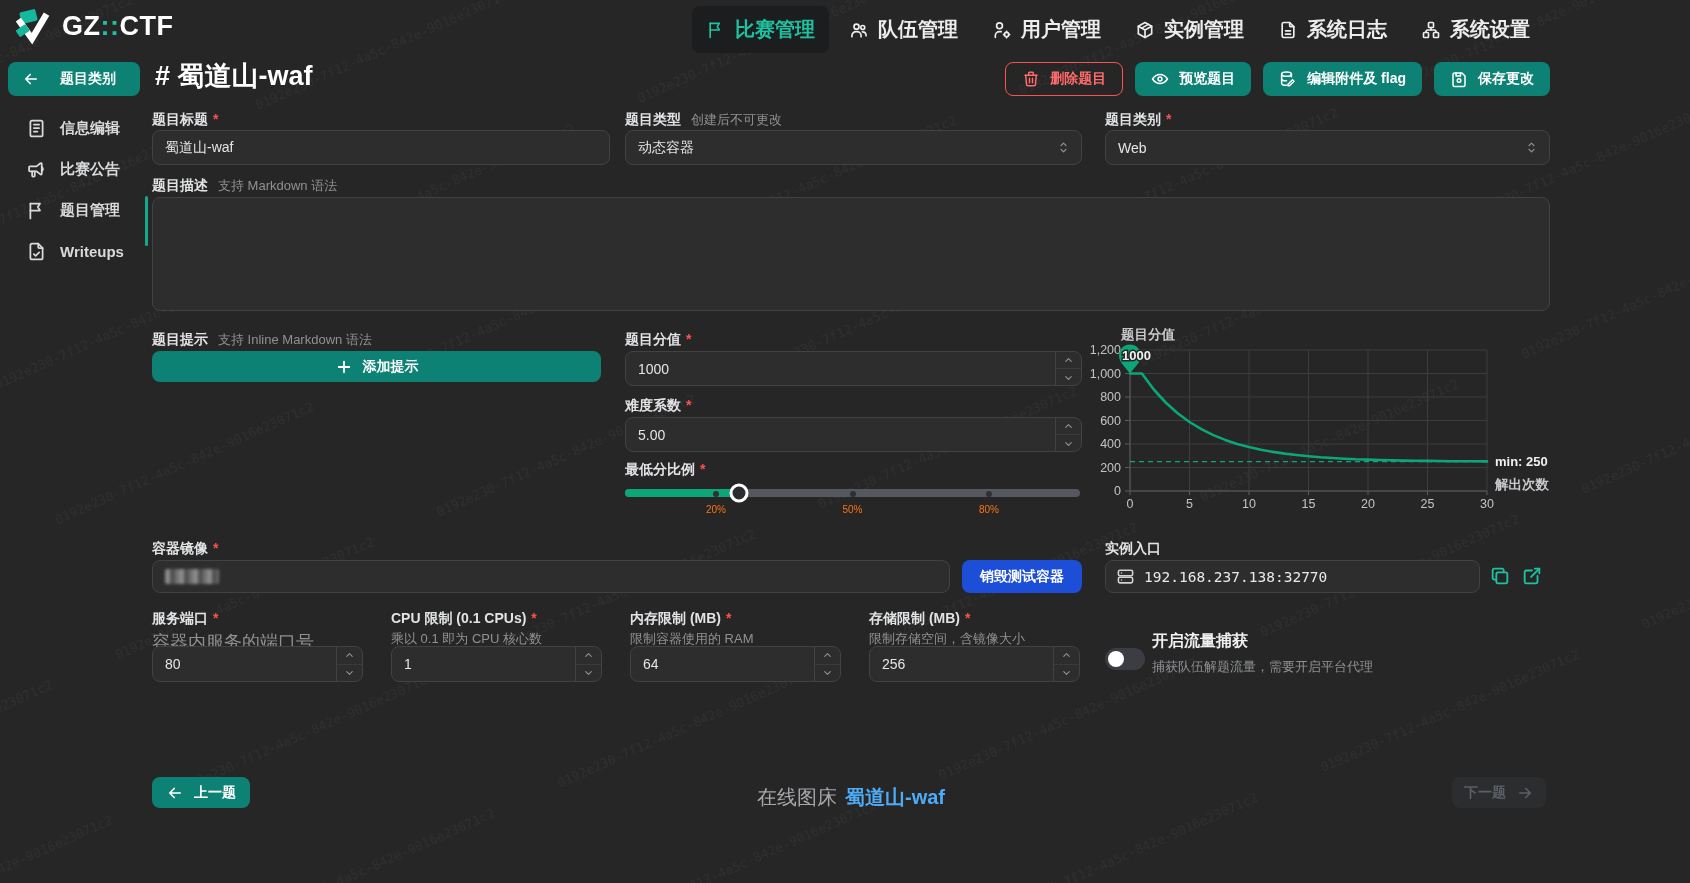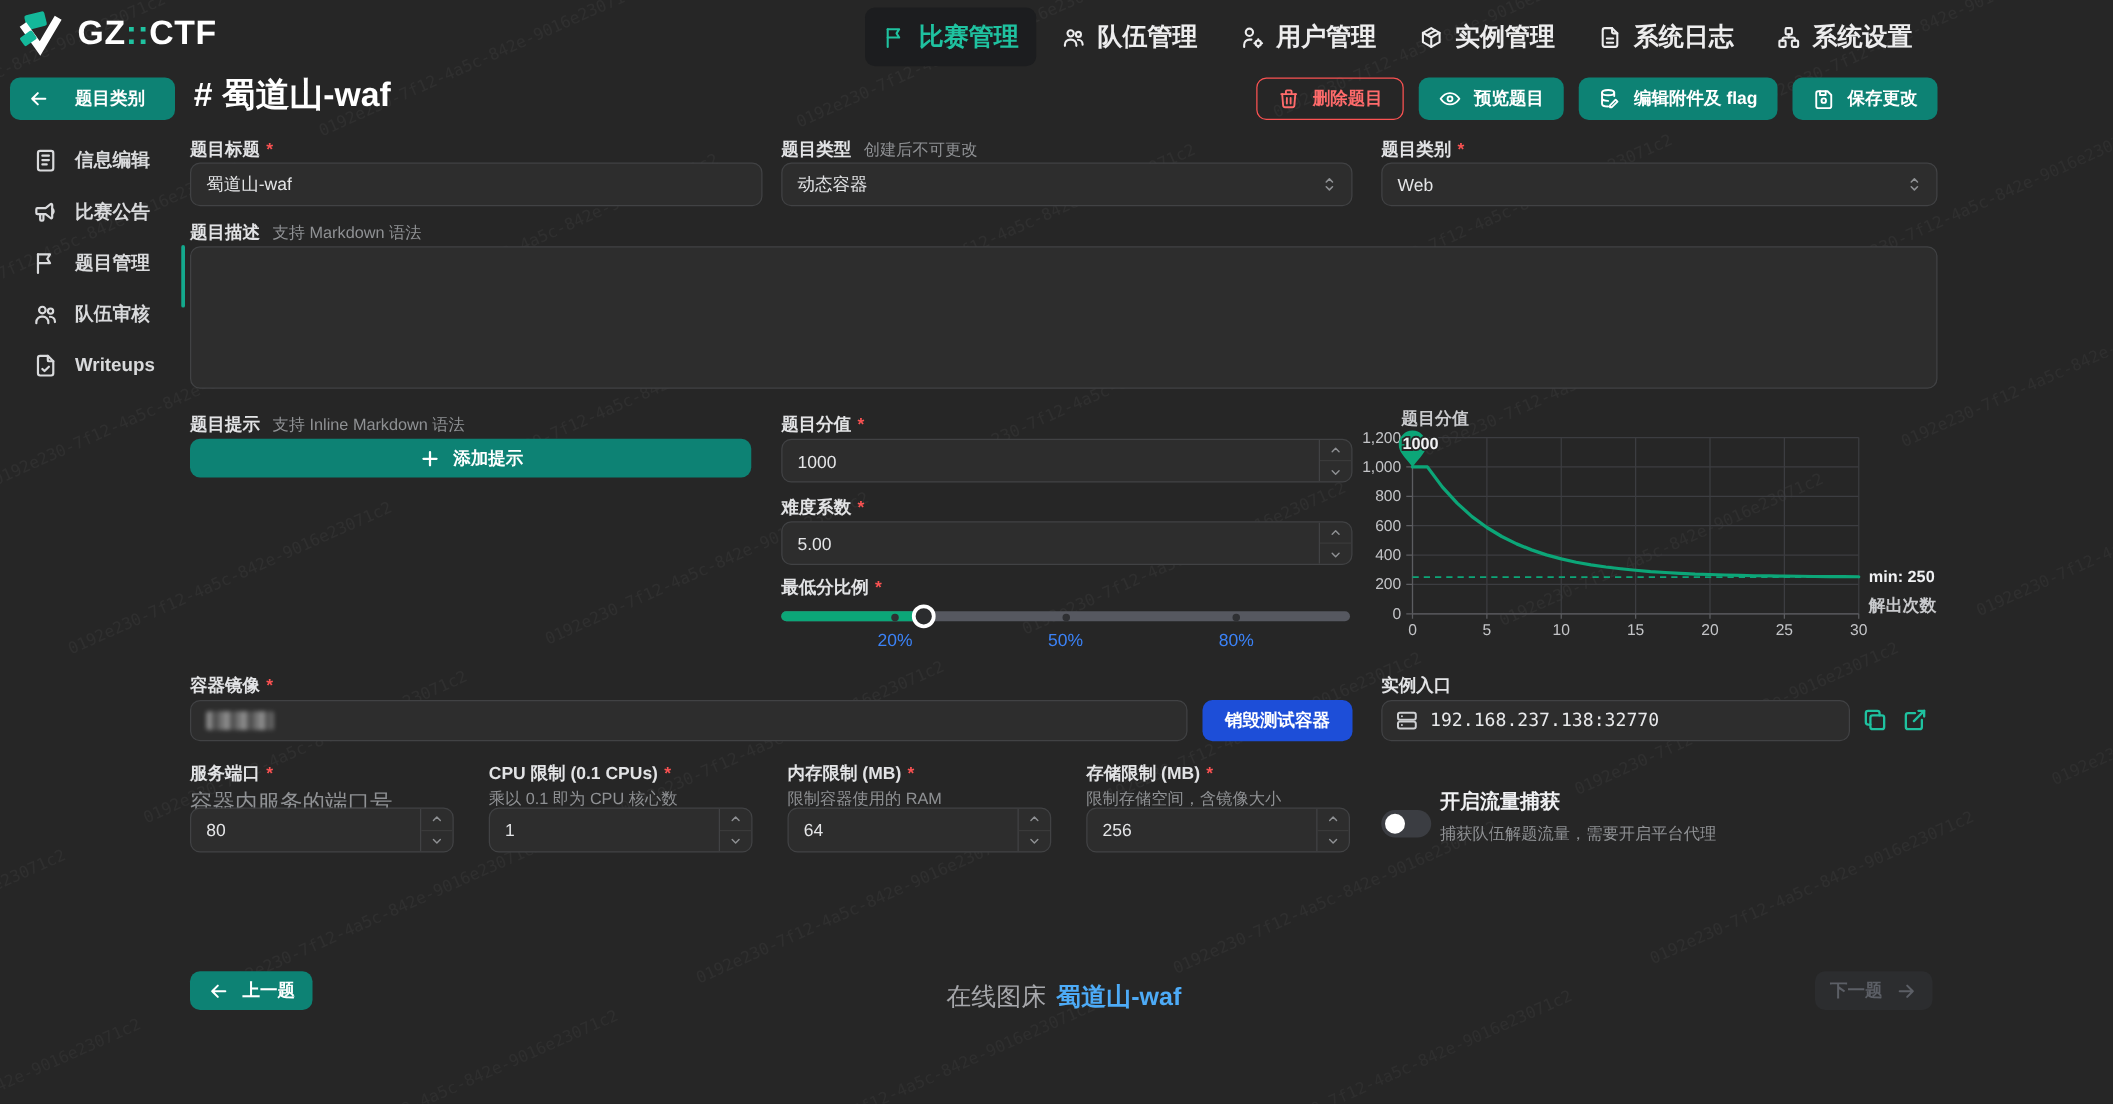--- a/index.html
+++ b/index.html
@@ -272,15 +272,6 @@
         <path d="M5 4h11l-2.5 4 2.5 4H5"></path>
       </svg>
     <span>题目管理</span>
-  </div>
-  <div class="side-item">
-    <svg class="ic" viewBox="0 0 24 24" fill="none" stroke="currentColor" stroke-width="2" stroke-linecap="round" stroke-linejoin="round">
-        <circle cx="9" cy="8" r="3"></circle>
-        <path d="M3.5 20v-1a5 5 0 0 1 5-5h1a5 5 0 0 1 5 5v1"></path>
-        <circle cx="16.5" cy="9" r="2.4"></circle>
-        <path d="M16 14.2a4.5 4.5 0 0 1 4.5 4.3v.5"></path>
-      </svg>
-    <span>队伍审核</span>
   </div>
   <div class="side-item">
     <svg class="ic" viewBox="0 0 24 24" fill="none" stroke="currentColor" stroke-width="2" stroke-linecap="round" stroke-linejoin="round">

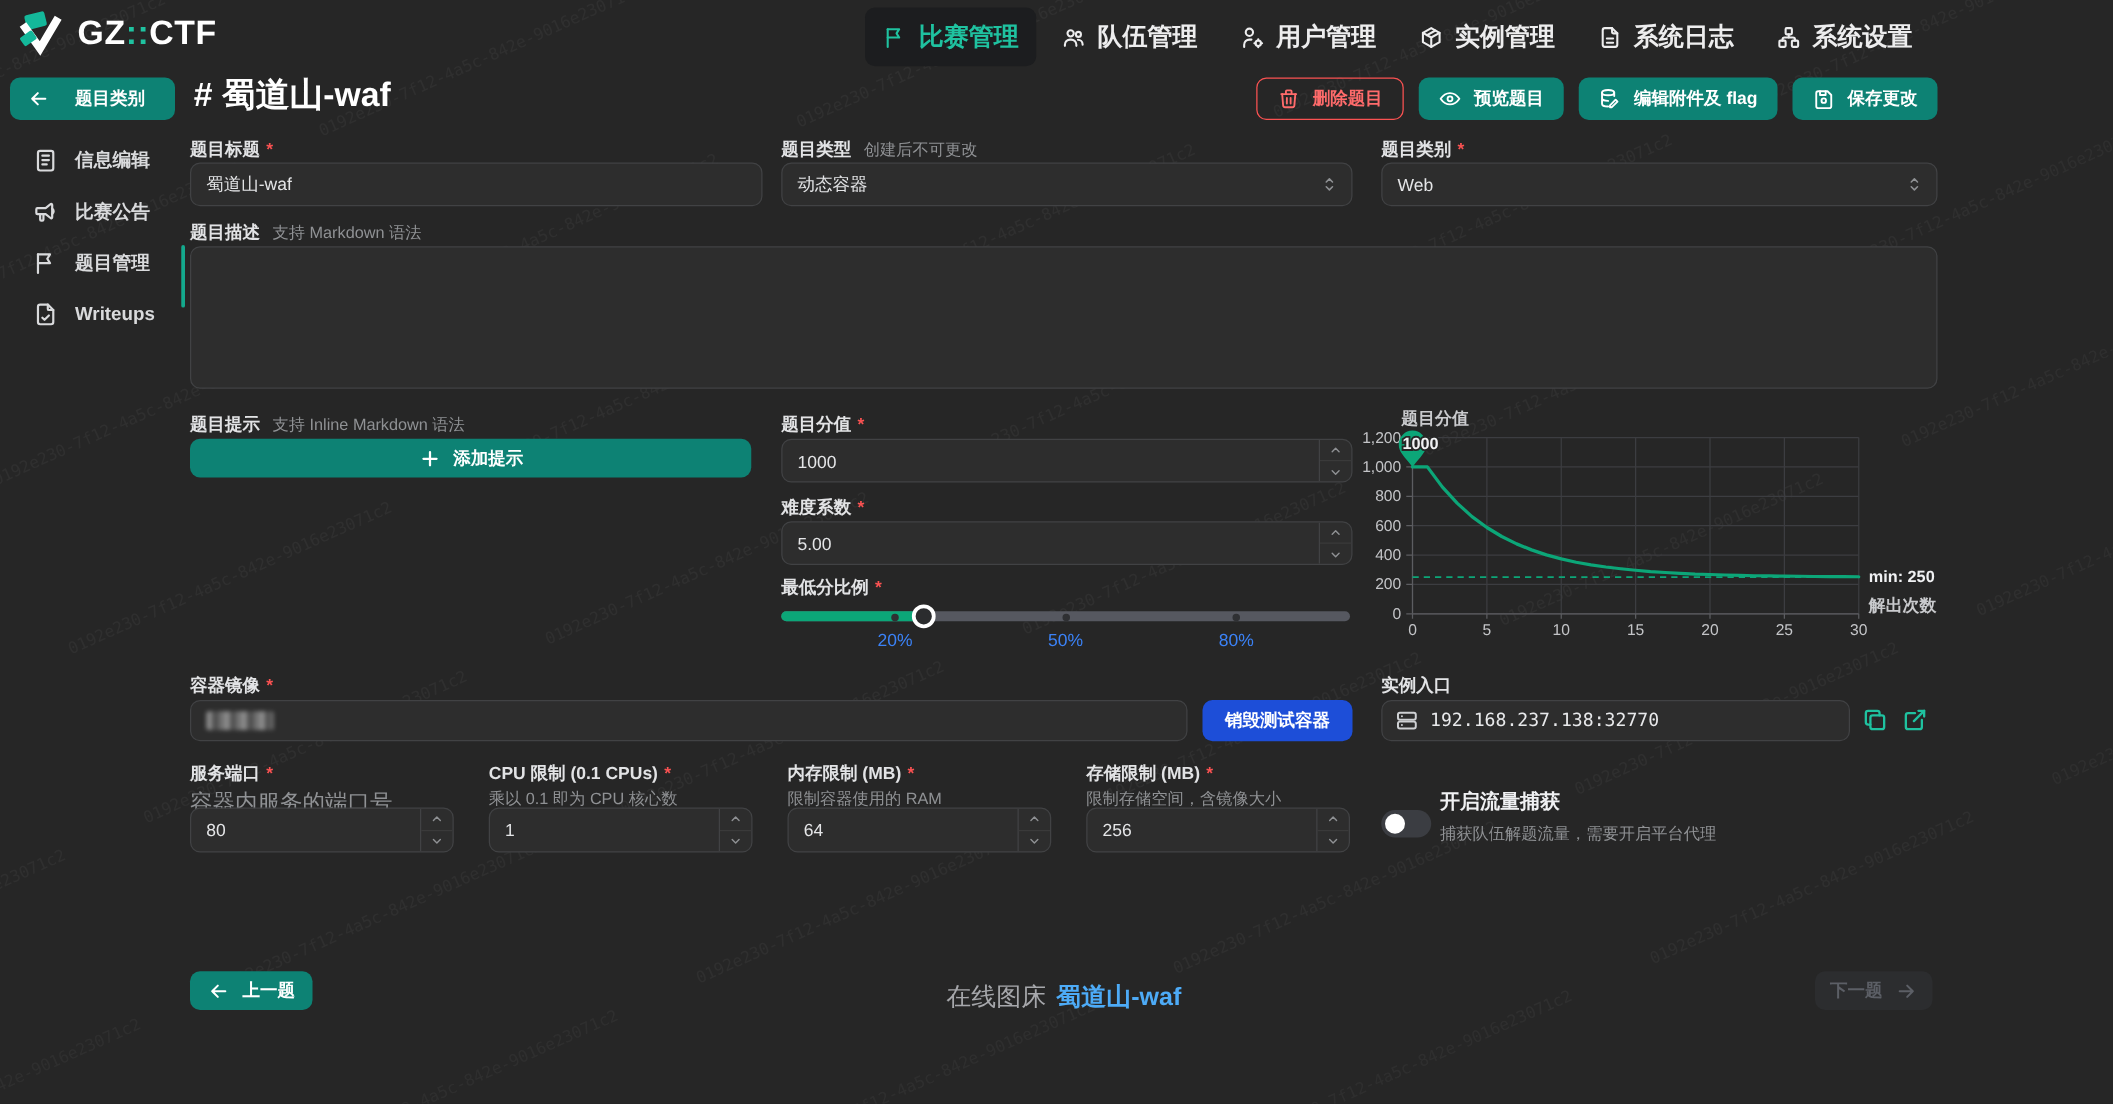--- a/index.html
+++ b/index.html
@@ -58,7 +58,7 @@
   .slider .fill{position:absolute;left:0;top:9px;height:8px;border-radius:4px 0 0 4px;background:#0ca678}
   .slider .thumb{position:absolute;top:13px;width:19px;height:19px;border-radius:50%;background:#2b2c2e;border:3px solid #fff;transform:translate(-50%,-50%);cursor:grab}
   .slider .dot{position:absolute;top:11px;width:6px;height:6px;border-radius:50%;background:#2f3033;transform:translateX(-50%)}
-  .slider .mark-label{position:absolute;top:24px;transform:translateX(-50%);font-size:14px;color:#3b82f6}
+  .slider .mark-label{position:absolute;top:24px;transform:translateX(-50%);font-size:10px;color:#f97316}
 
   
   #score-chart{position:absolute;left:1085px;top:326px}

